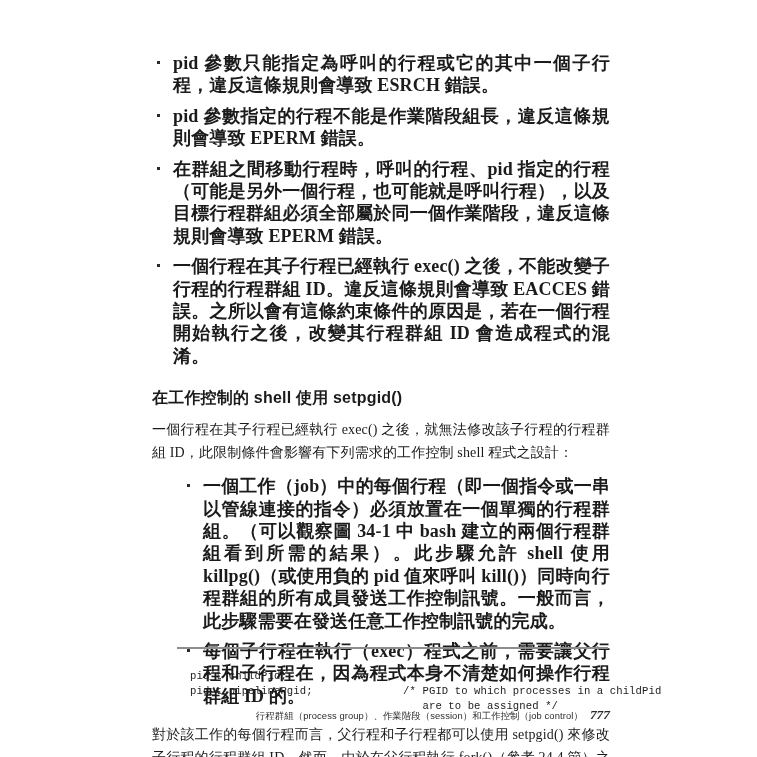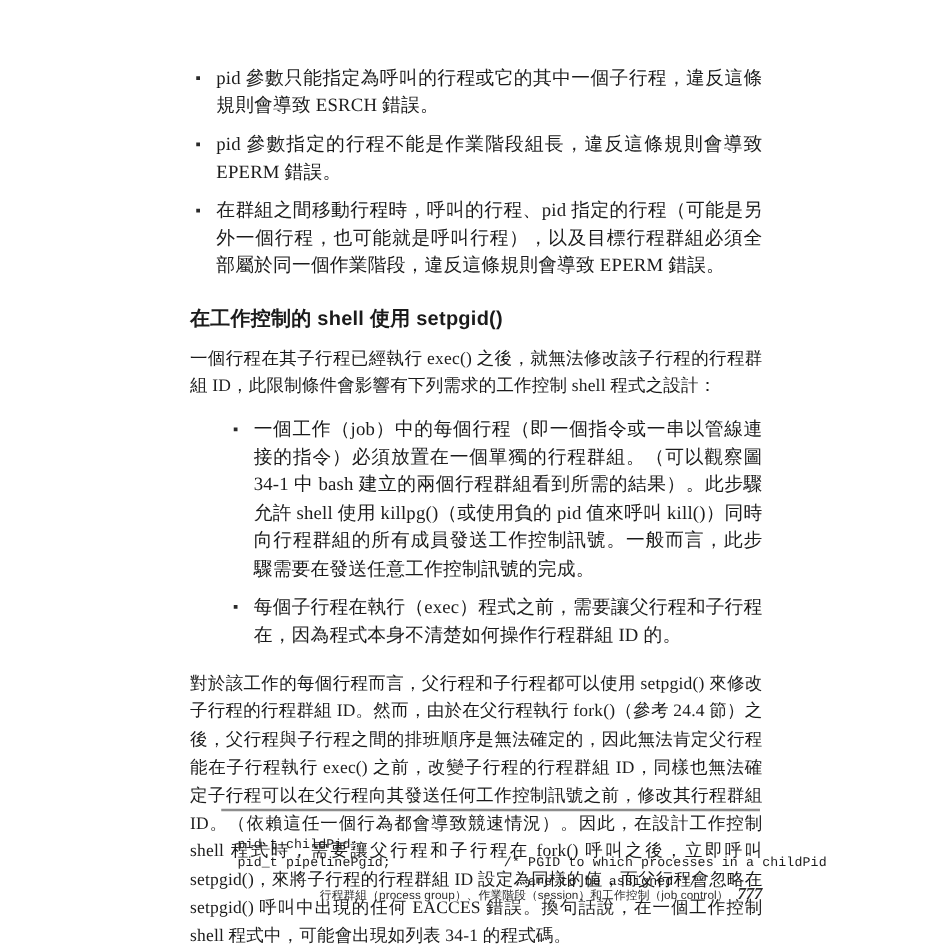--- a/index.html
+++ b/index.html
@@ -45,11 +45,12 @@
     position: relative;
     padding-left: 21px;
     margin-bottom: 8px;
-    font-size: 15px;
+    font-size: 18px;
     line-height: 22.4px;
     text-align: justify;
     text-justify: inter-ideograph;
     letter-spacing: 0.15px;
+    font-weight: bold;
   }
   .bullet-item:last-child { margin-bottom: 0; }
   .bullet-item::before {

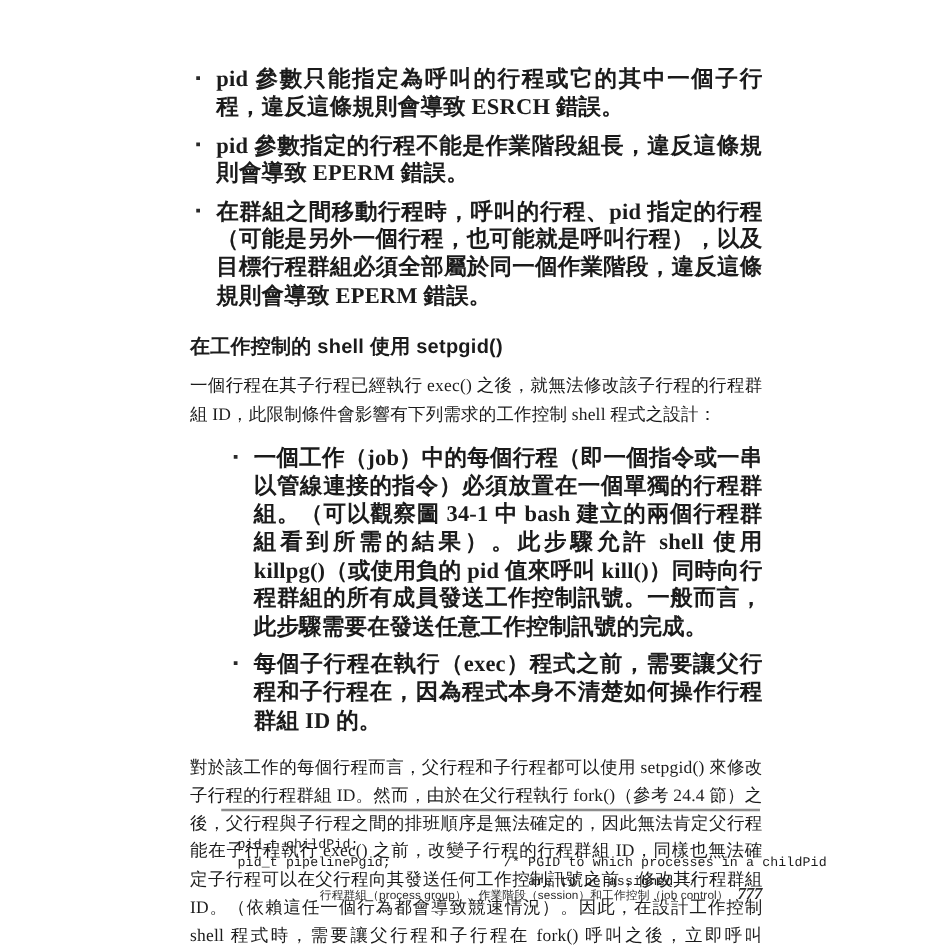--- a/index.html
+++ b/index.html
@@ -153,6 +153,9 @@
       <li class="bullet-item">
         <span>在群組之間移動行程時，呼叫的行程、pid 指定的行程（可能是另外一個行程，也可能就是呼叫行程），以及目標行程群組必須全部屬於同一個作業階段，違反這條規則會導致 EPERM 錯誤。</span>
       </li>
+      <li class="bullet-item">
+        <span>一個行程在其子行程已經執行 exec() 之後，不能改變子行程的行程群組 ID。違反這條規則會導致 EACCES 錯誤。之所以會有這條約束條件的原因是，若在一個行程開始執行之後，改變其行程群組 ID 會造成程式的混淆。</span>
+      </li>
     </ul>
 
     <div class="gap-lg"></div>

